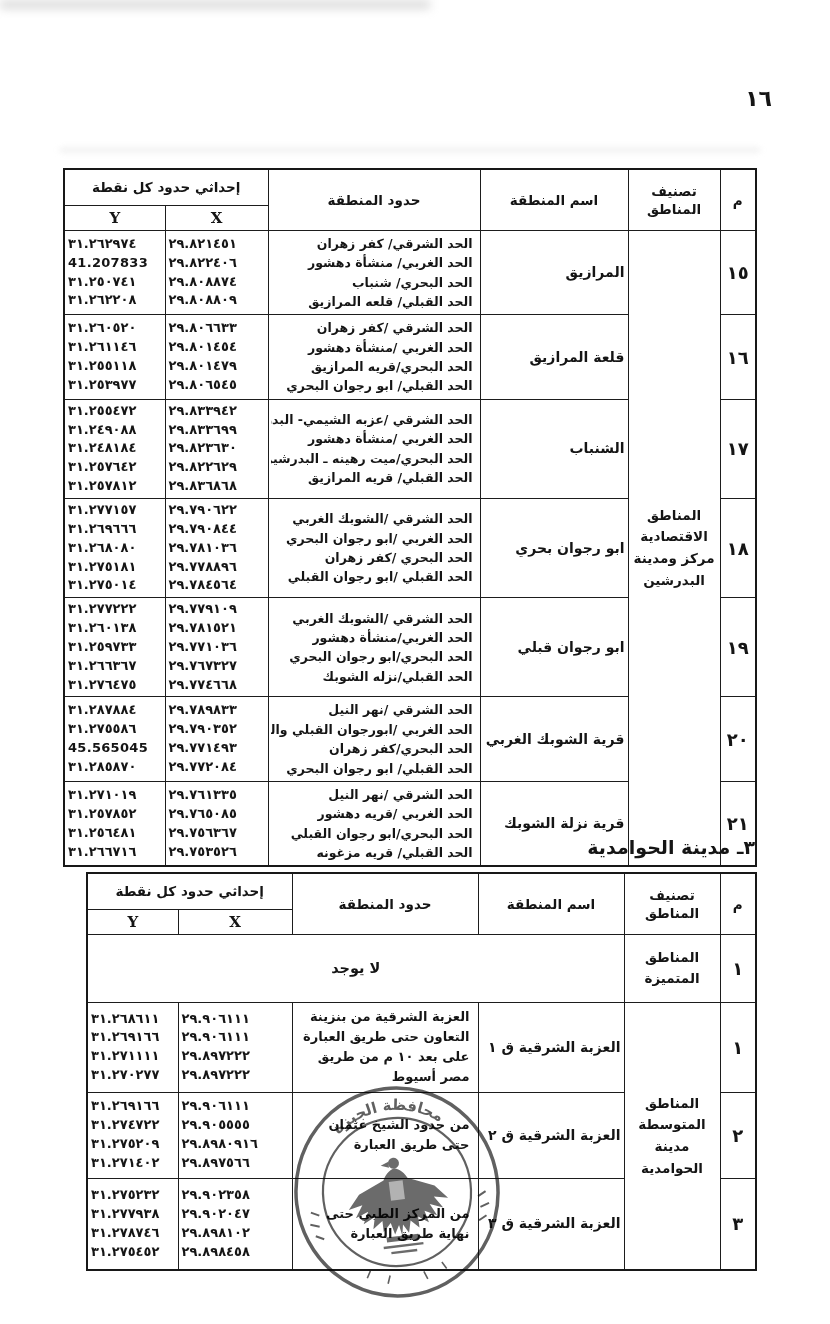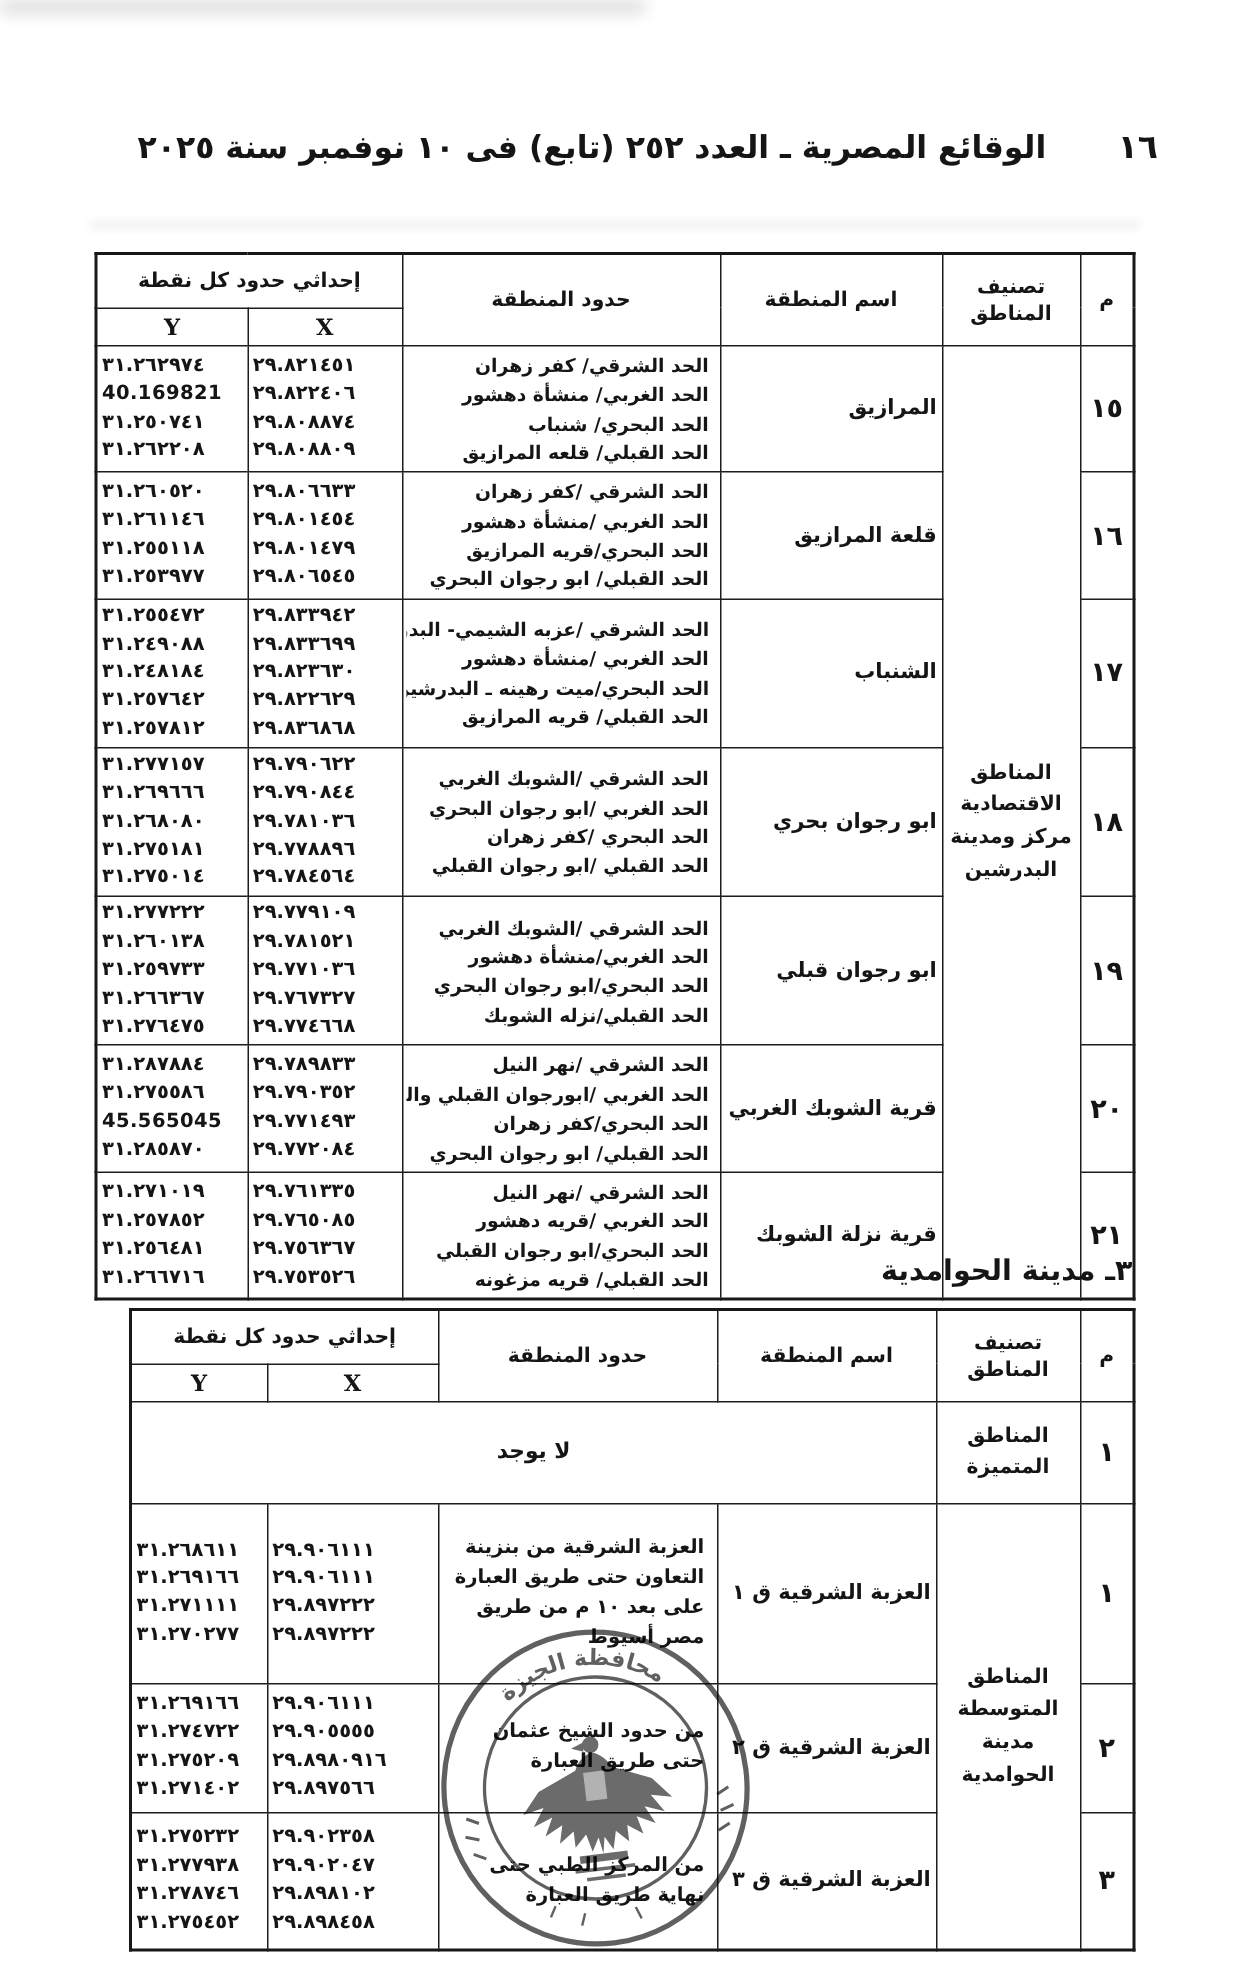--- a/index.html
+++ b/index.html
@@ -44,7 +44,6 @@
 
 <div class="hdr" dir="rtl">
   <span class="pagenum">١٦</span>
-  <span class="title">الوقائع المصرية ـ العدد ٢٥٢ (تابع) فى ١٠ نوفمبر سنة ٢٠٢٥</span>
 </div>
 
 <table class="t t1" dir="rtl">

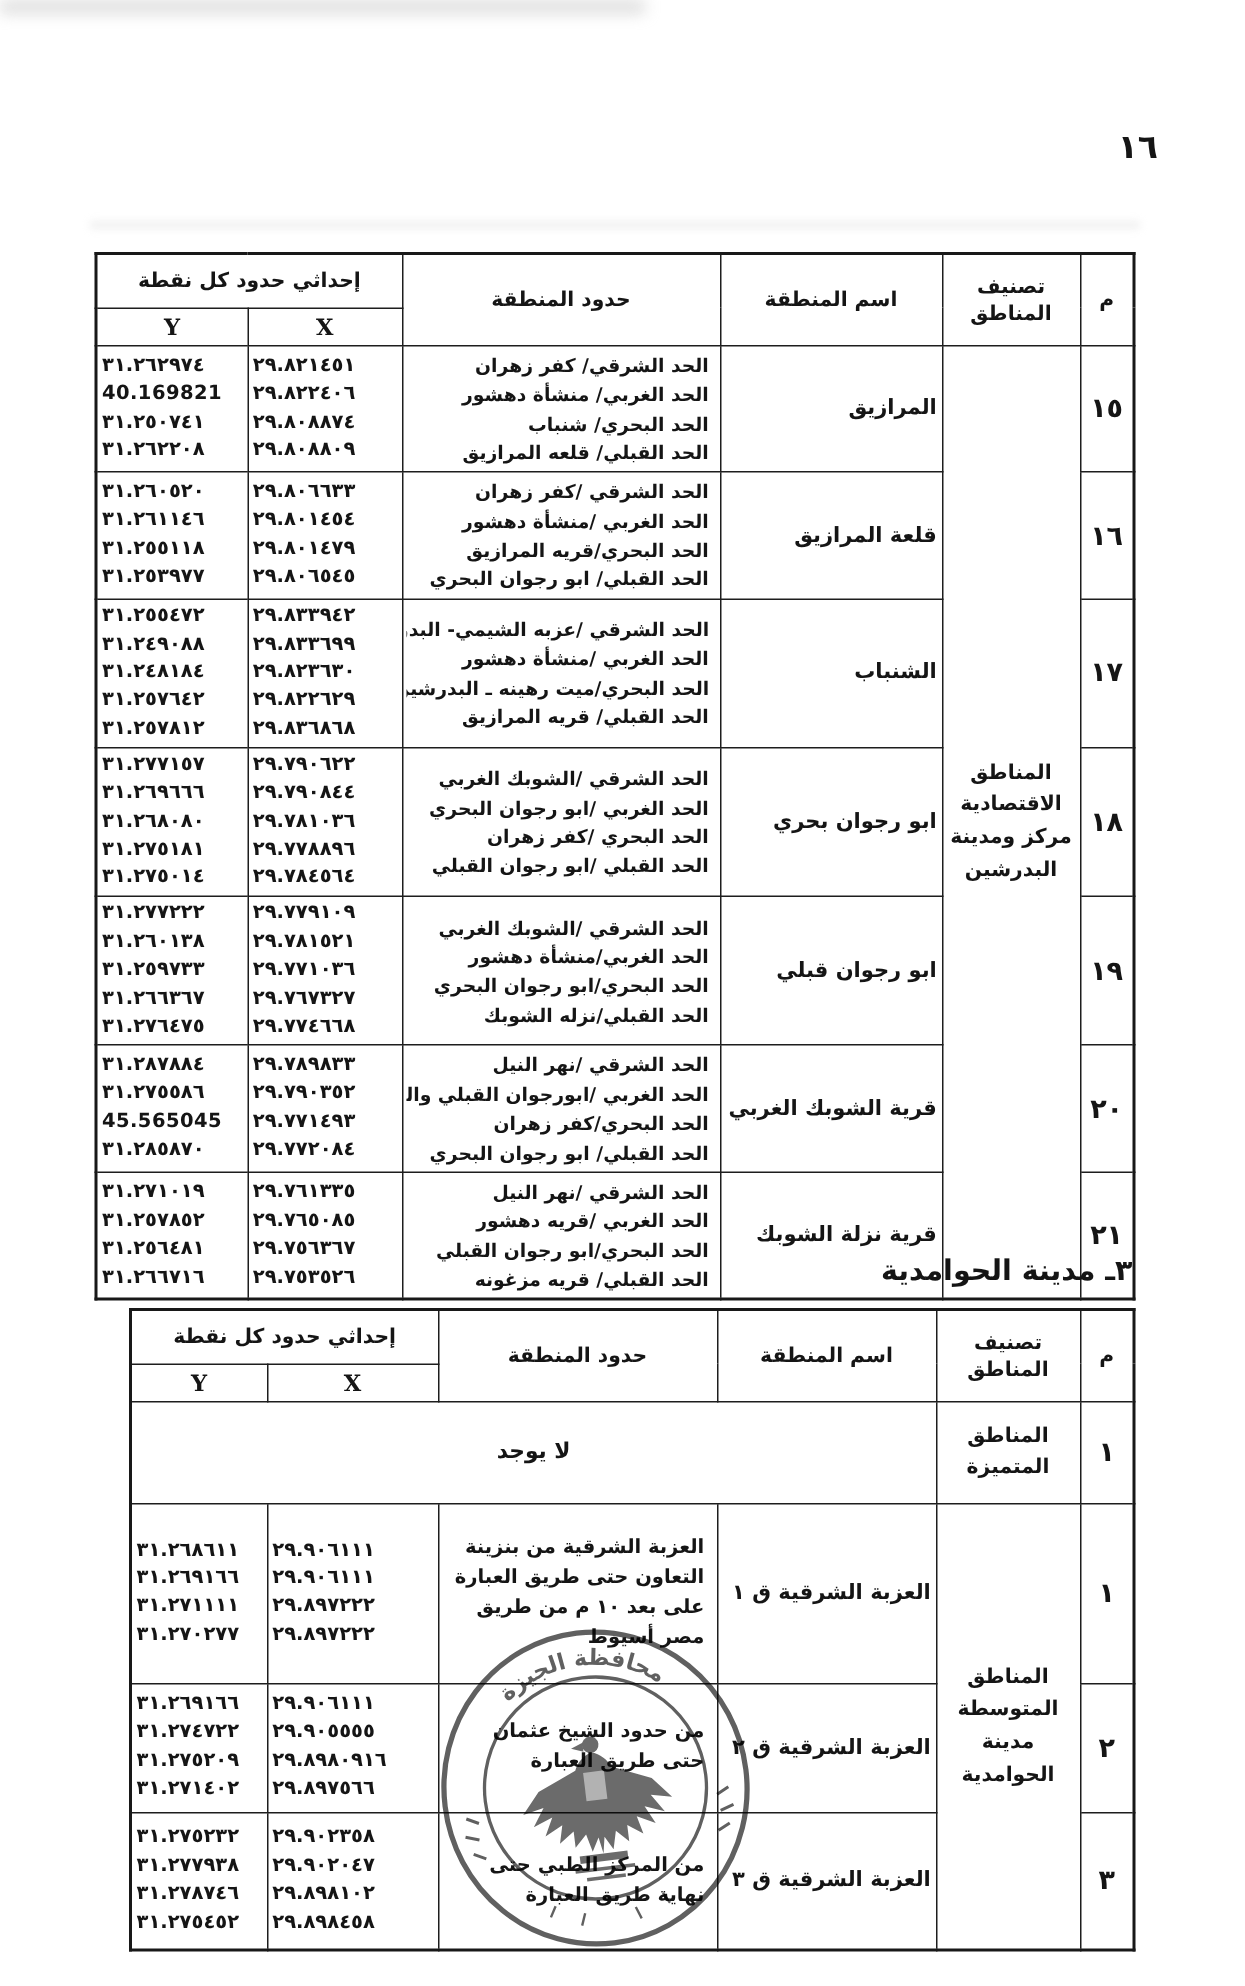--- a/index.html
+++ b/index.html
@@ -87,7 +87,7 @@
         </td>
       <td class="num">
           <div>٣١.٢٦٢٩٧٤</div>
-          <div>40.169821</div>
+          <div>41.207833</div>
           <div>٣١.٢٥٠٧٤١</div>
           <div>٣١.٢٦٢٢٠٨</div>
         </td>

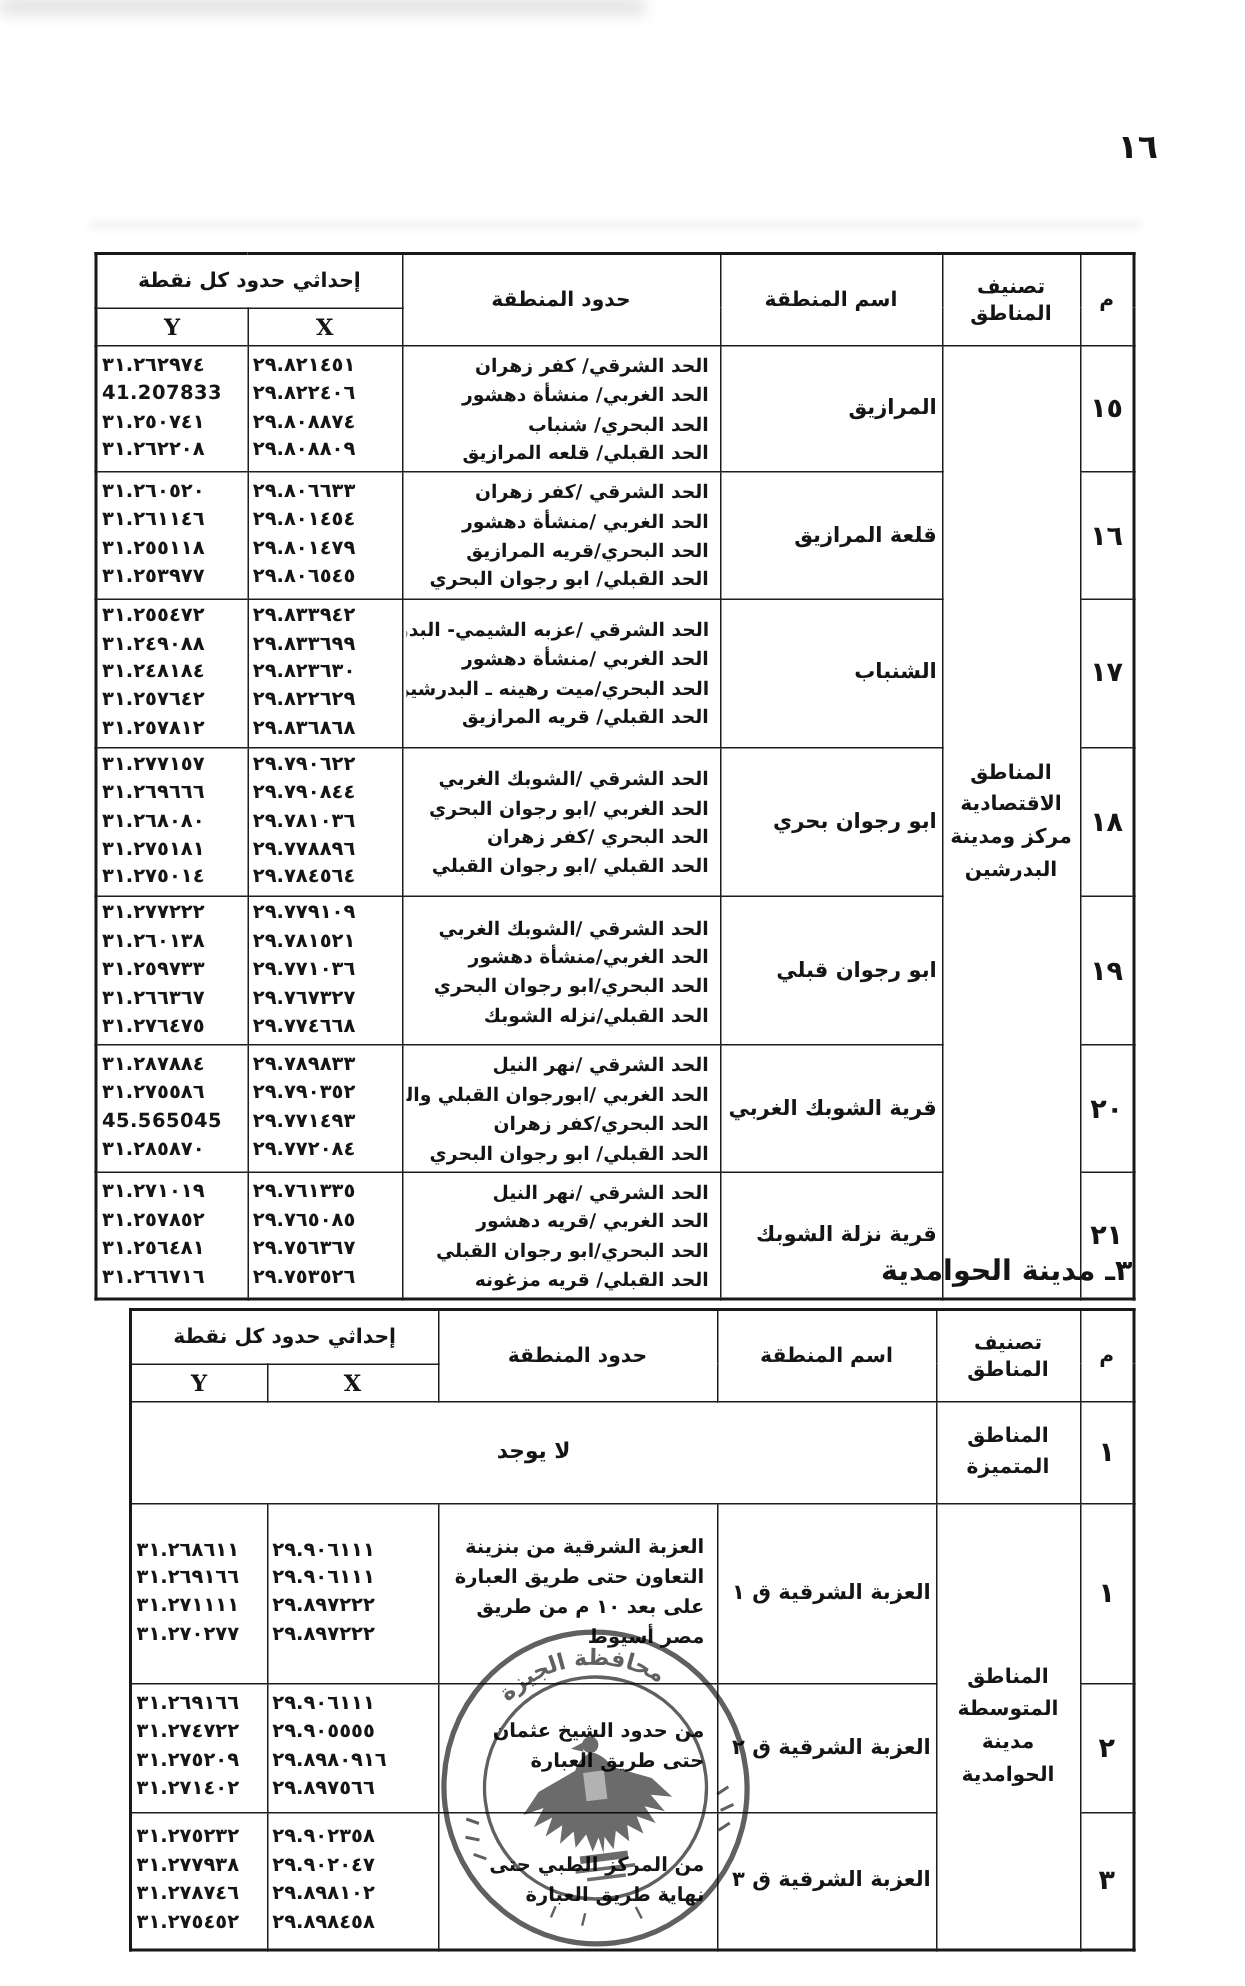--- a/index.html
+++ b/index.html
@@ -28,7 +28,7 @@
   td.aname{font-size:14px;font-weight:700;text-align:right;line-height:1.5;}
   td.bounds{font-size:12.5px;font-weight:700;text-align:right;padding:3px 7px 3px 2px;line-height:1.55;}
   td.bounds div{white-space:nowrap;overflow:hidden;}
-  td.bounds-p{white-space:normal;font-size:13px;line-height:1.55;padding:19px 8px;}
+  td.bounds-p{white-space:normal;font-size:13px;line-height:1.55;padding:4px 8px;}
   td.num{font-size:13px;font-weight:700;text-align:left;direction:ltr;line-height:1.45;letter-spacing:.3px;}
   td.none-cell{font-size:14.5px;font-weight:700;text-align:center;}
 

